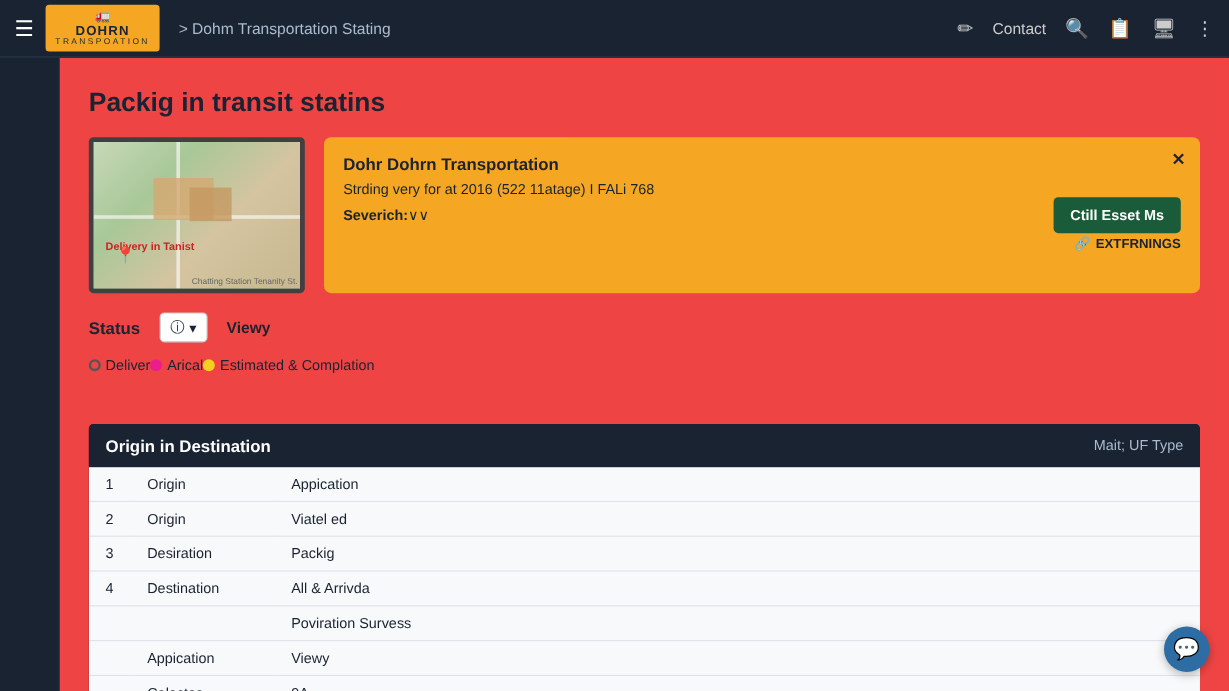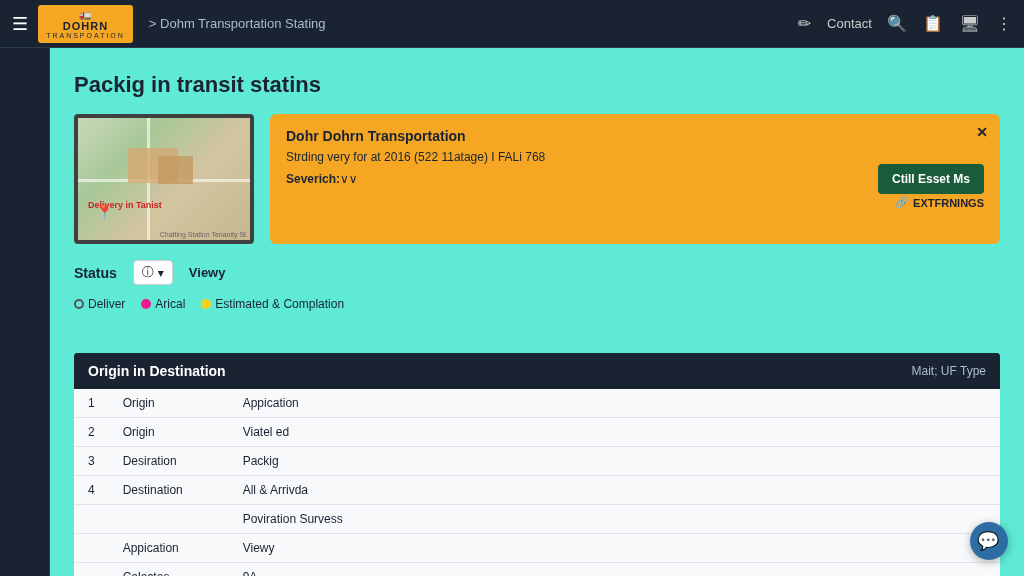--- a/index.html
+++ b/index.html
@@ -99,7 +99,7 @@
     
     .content {
       flex: 1;
-      background: #5eead4;
+      background: #ef4444;
       overflow-y: auto;
       padding: 24px 24px 16px 24px;
       color: #1a2332;

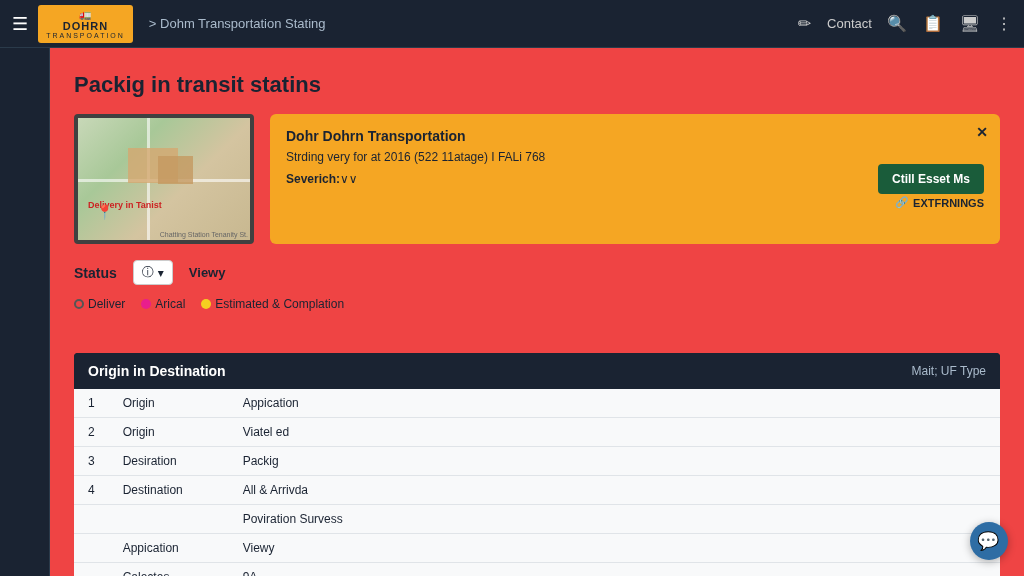--- a/index.html
+++ b/index.html
@@ -294,7 +294,6 @@
     .legend-row {
       display: flex;
       align-items: center;
-      gap: 16px;
       margin-bottom: 14px;
       font-size: 12px;
       color: #1a2332;

